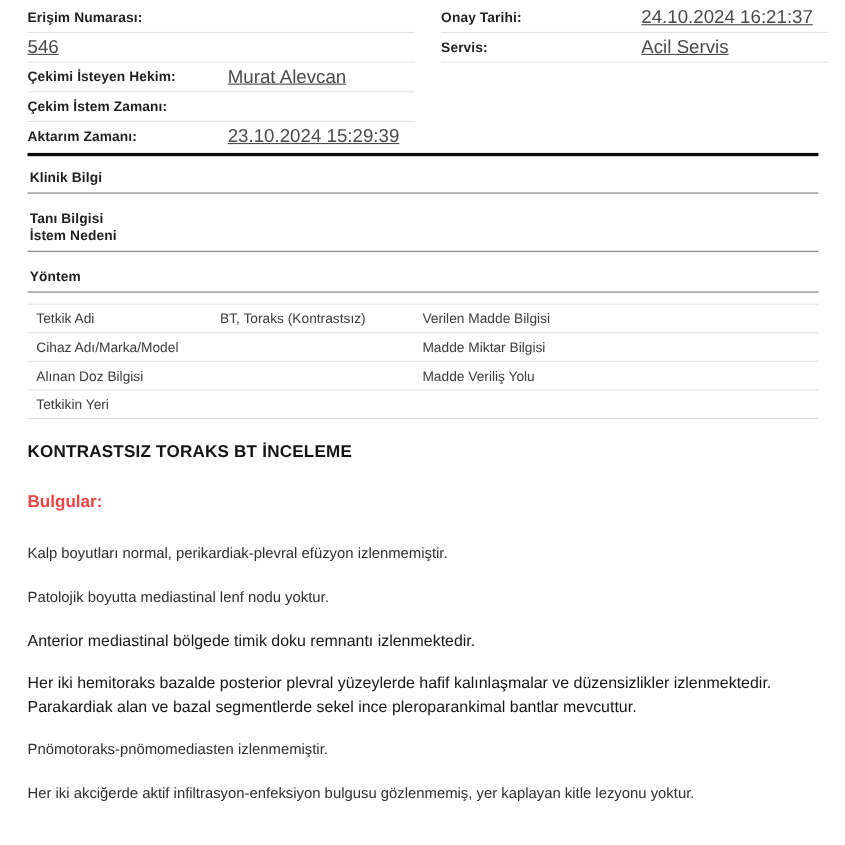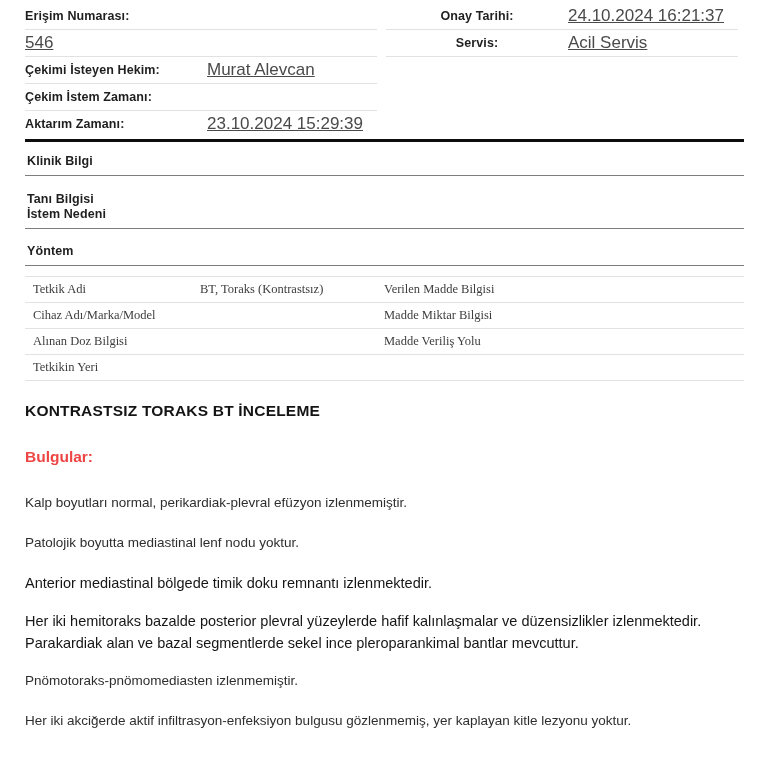--- a/index.html
+++ b/index.html
@@ -23,7 +23,7 @@
   
   .meta-grid {
     display: flex;
-    gap: 9px;
+    gap: 24px;
   }
   .meta-col { flex: 0 0 auto; }
   .meta-col.left  { width: 352px; }

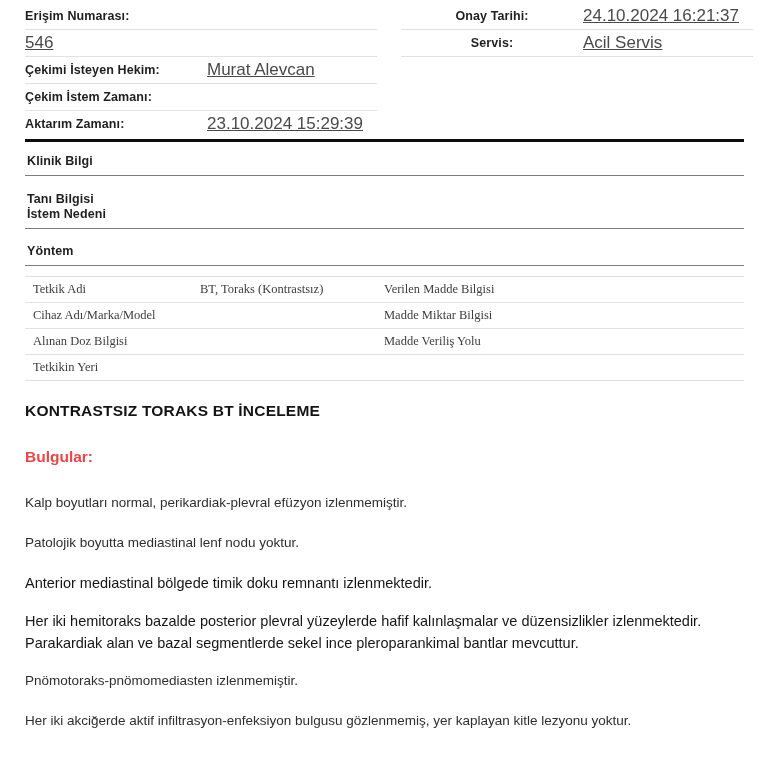--- a/index.html
+++ b/index.html
@@ -27,7 +27,7 @@
   }
   .meta-col { flex: 0 0 auto; }
   .meta-col.left  { width: 352px; }
-  .meta-col.right { width: 352px; text-align: center; }
+  .meta-col.right { width: 352px; }
   .meta-row {
     display: flex;
     align-items: center;

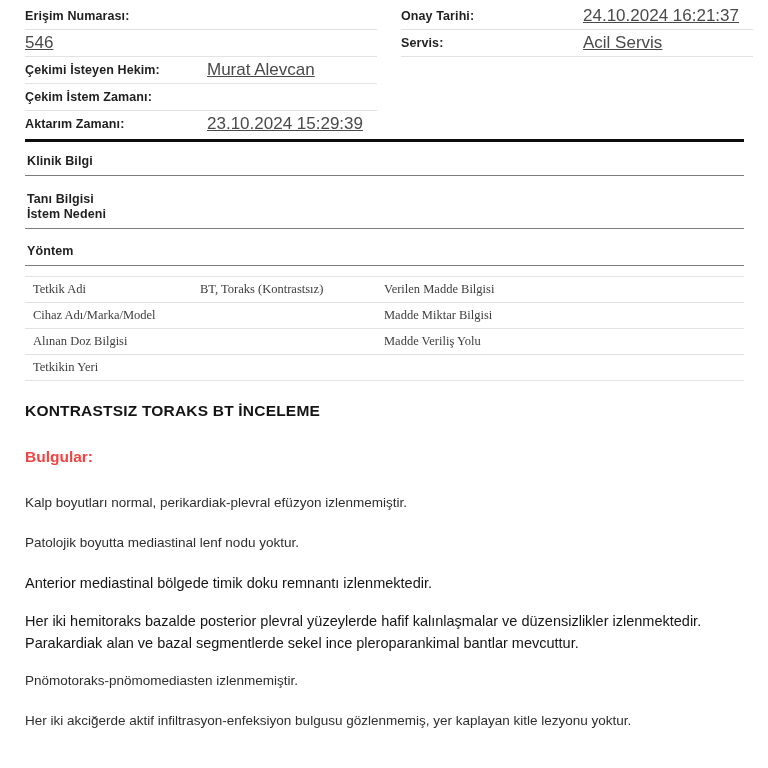--- a/index.html
+++ b/index.html
@@ -87,7 +87,6 @@
     color: #3d3d3d;
     white-space: nowrap;
     overflow: hidden;
-    font-family: Liberation Serif, serif;
   }
   .exam-cell.c1 { padding-left: 8px; }
 

